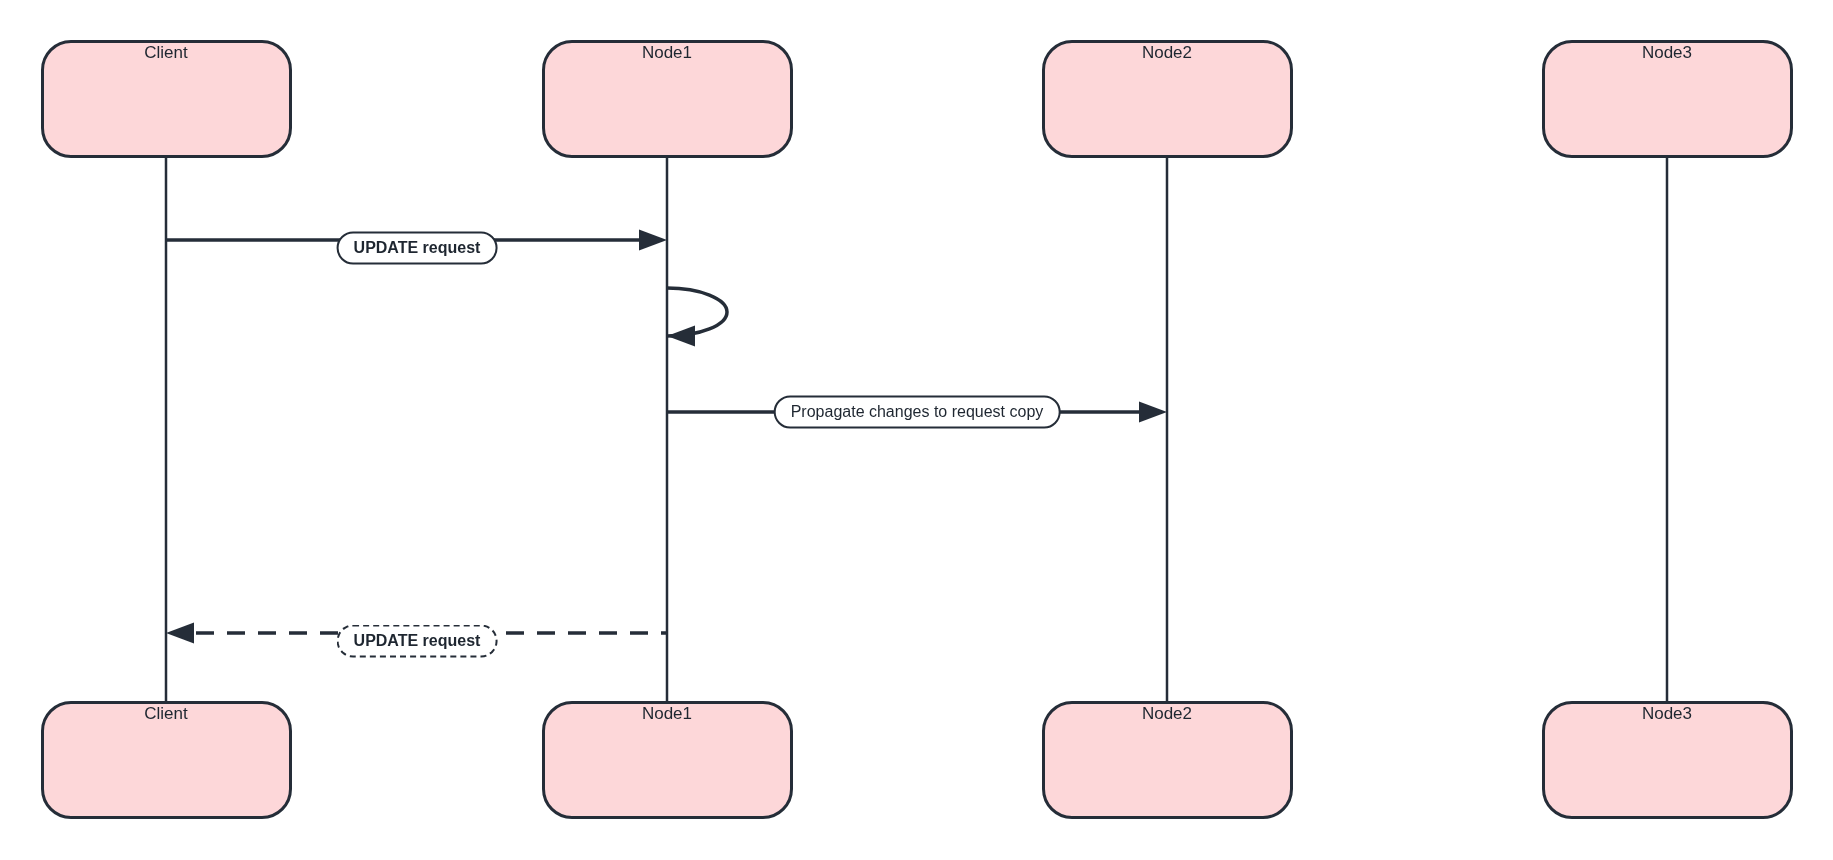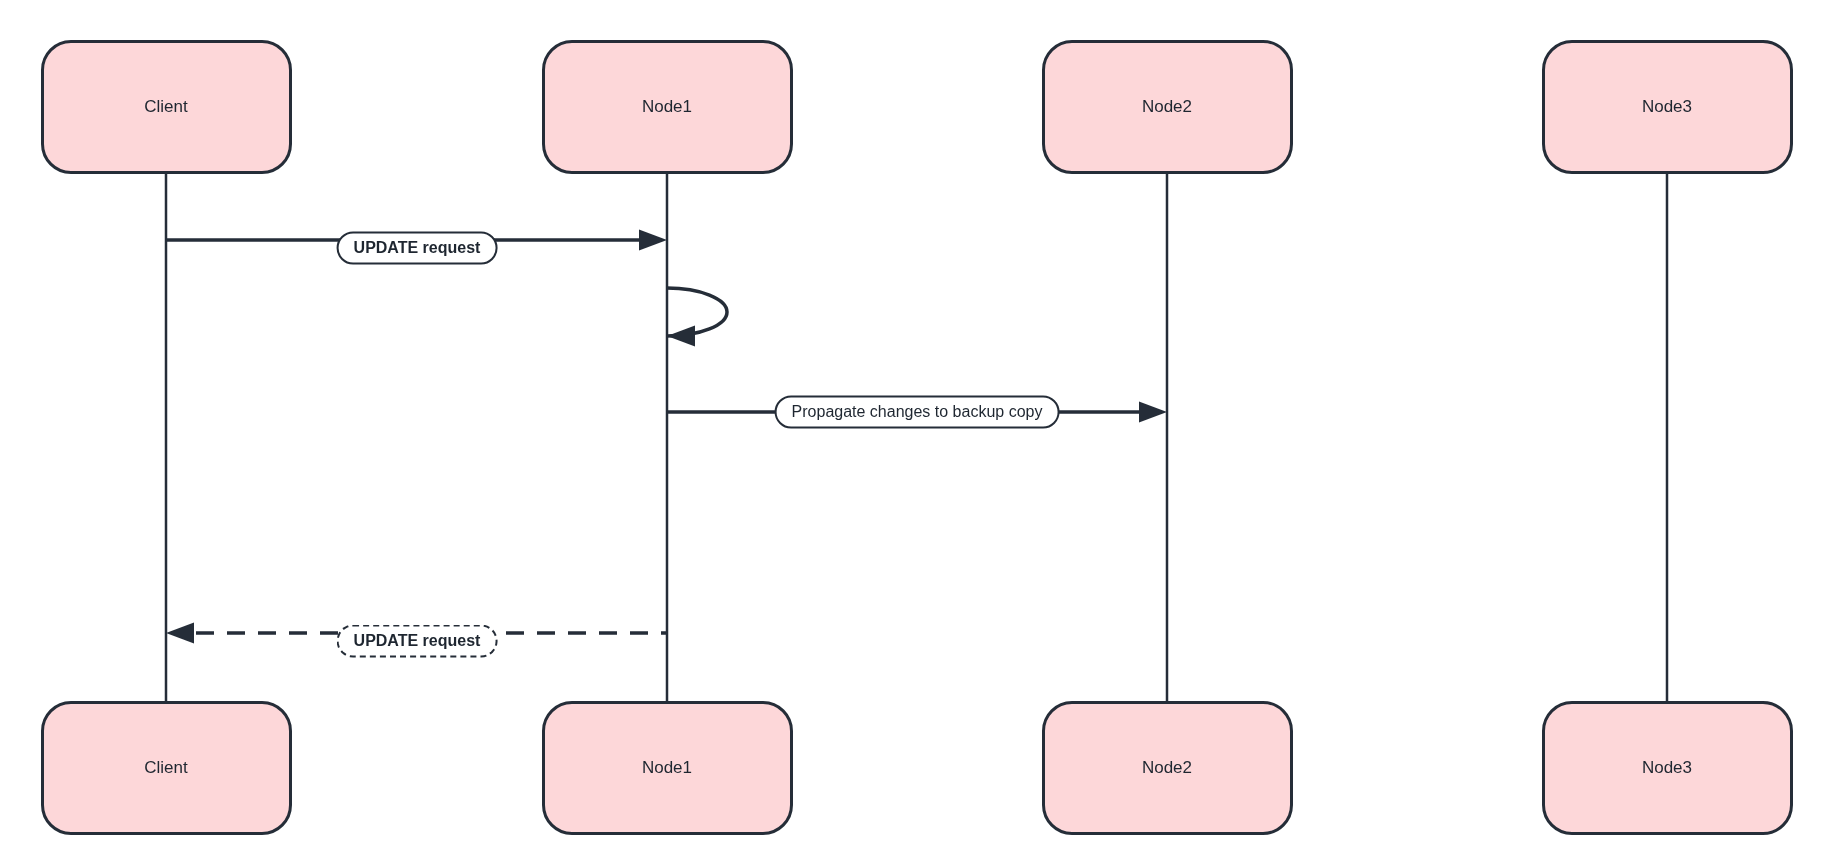--- a/index.html
+++ b/index.html
@@ -27,12 +27,12 @@
   .participant-box{
     position:absolute;
     width:251px;
-    height:134px;
+    height:118px;
     background:var(--participant-fill);
     border:3.5px solid var(--stroke);
     border-radius:30px;
     display:flex;
-    align-items:center;
+    align-items:flex-start;
     justify-content:center;
     font-size:17px;
     color:var(--text);

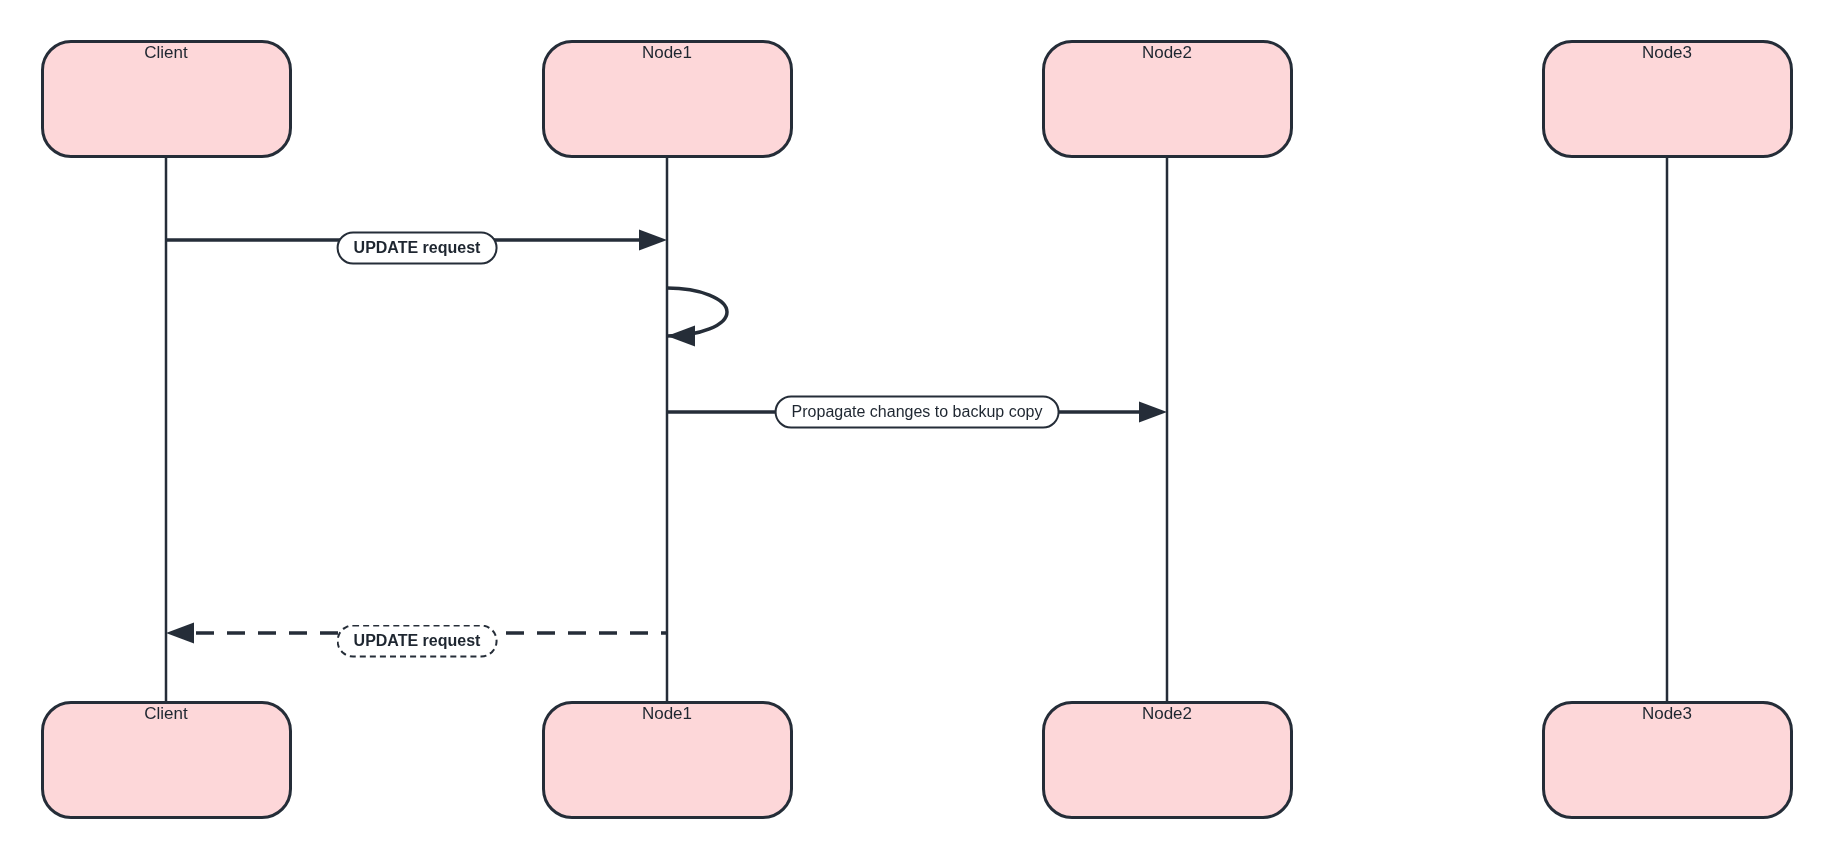--- a/index.html
+++ b/index.html
@@ -105,7 +105,7 @@
   </div>
 
   <div class="msg-label bold" style="left:417px;top:240px;">UPDATE request</div>
-  <div class="msg-label" style="left:917px;top:412px;">Propagate changes to backup copy</div>
+  <div class="msg-label" style="left:917px;top:412px;">Propagate changes to request copy</div>
   <div class="msg-label bold dashed" style="left:417px;top:633px;">UPDATE request</div>
 
 </div>

